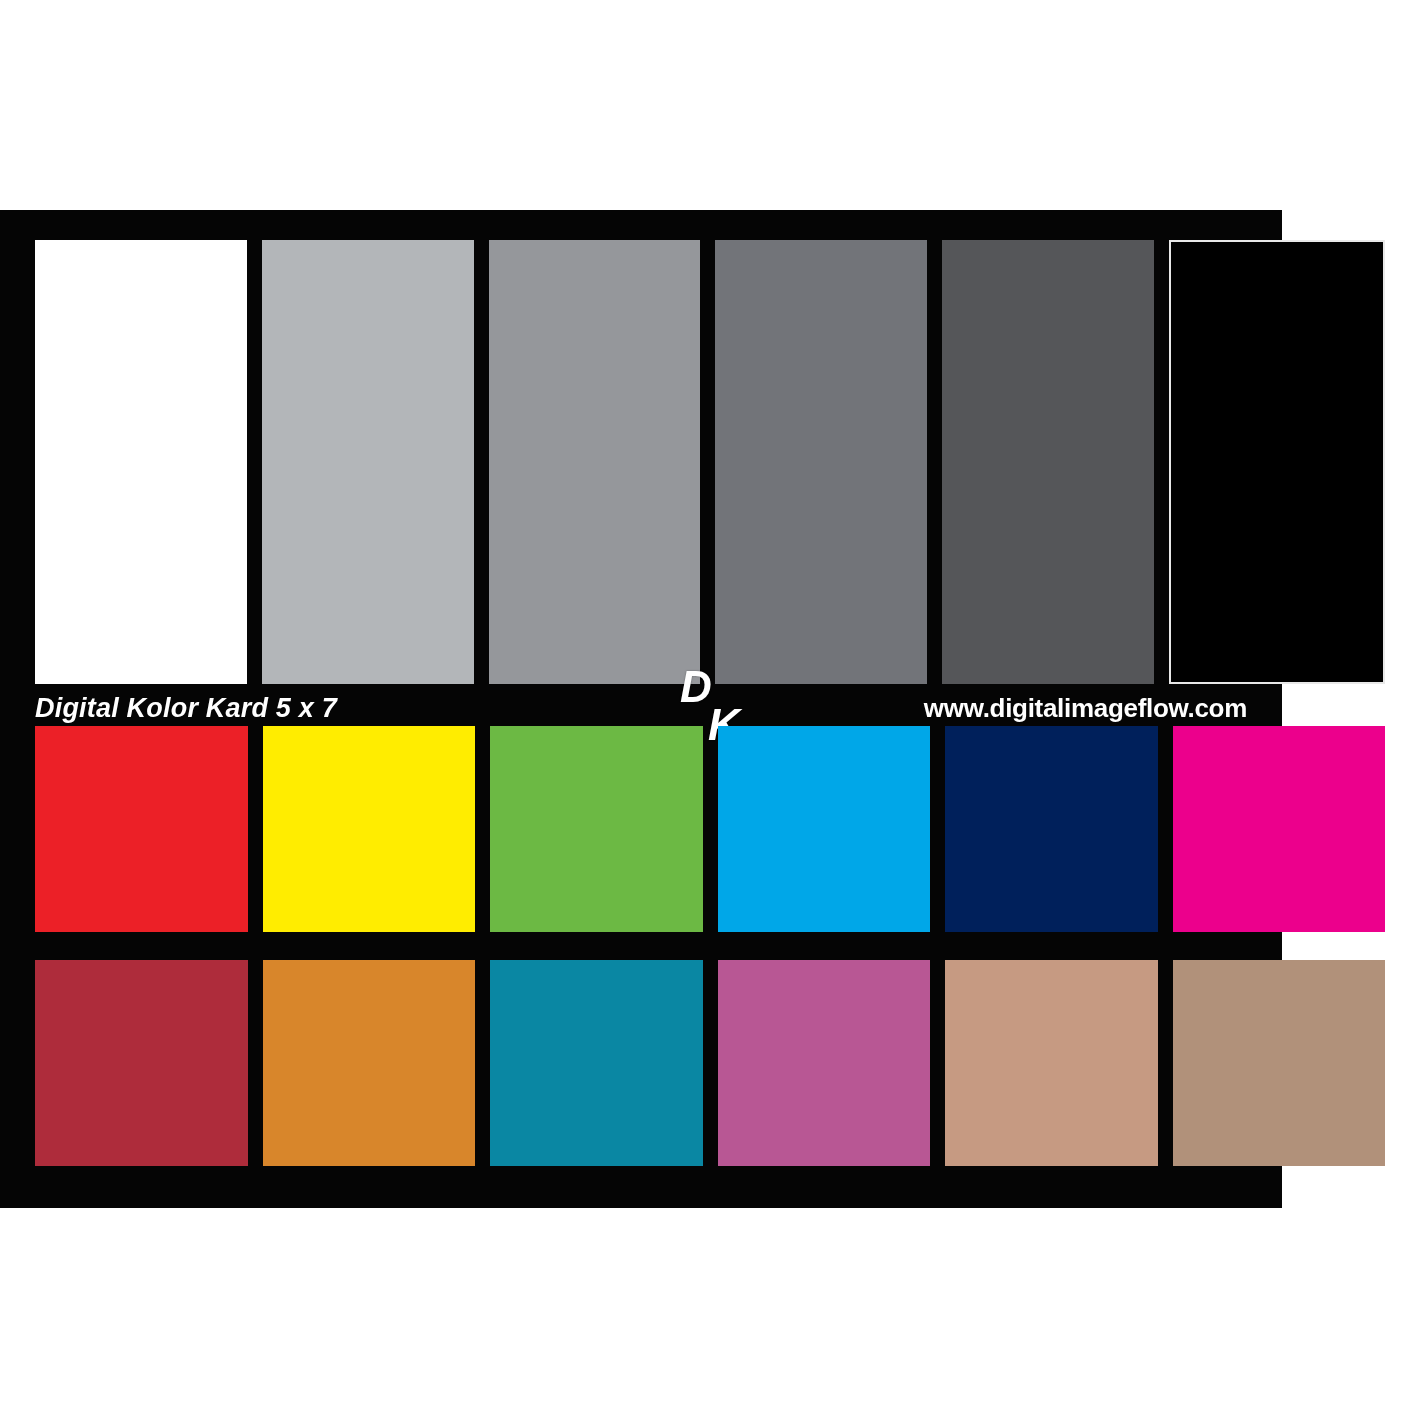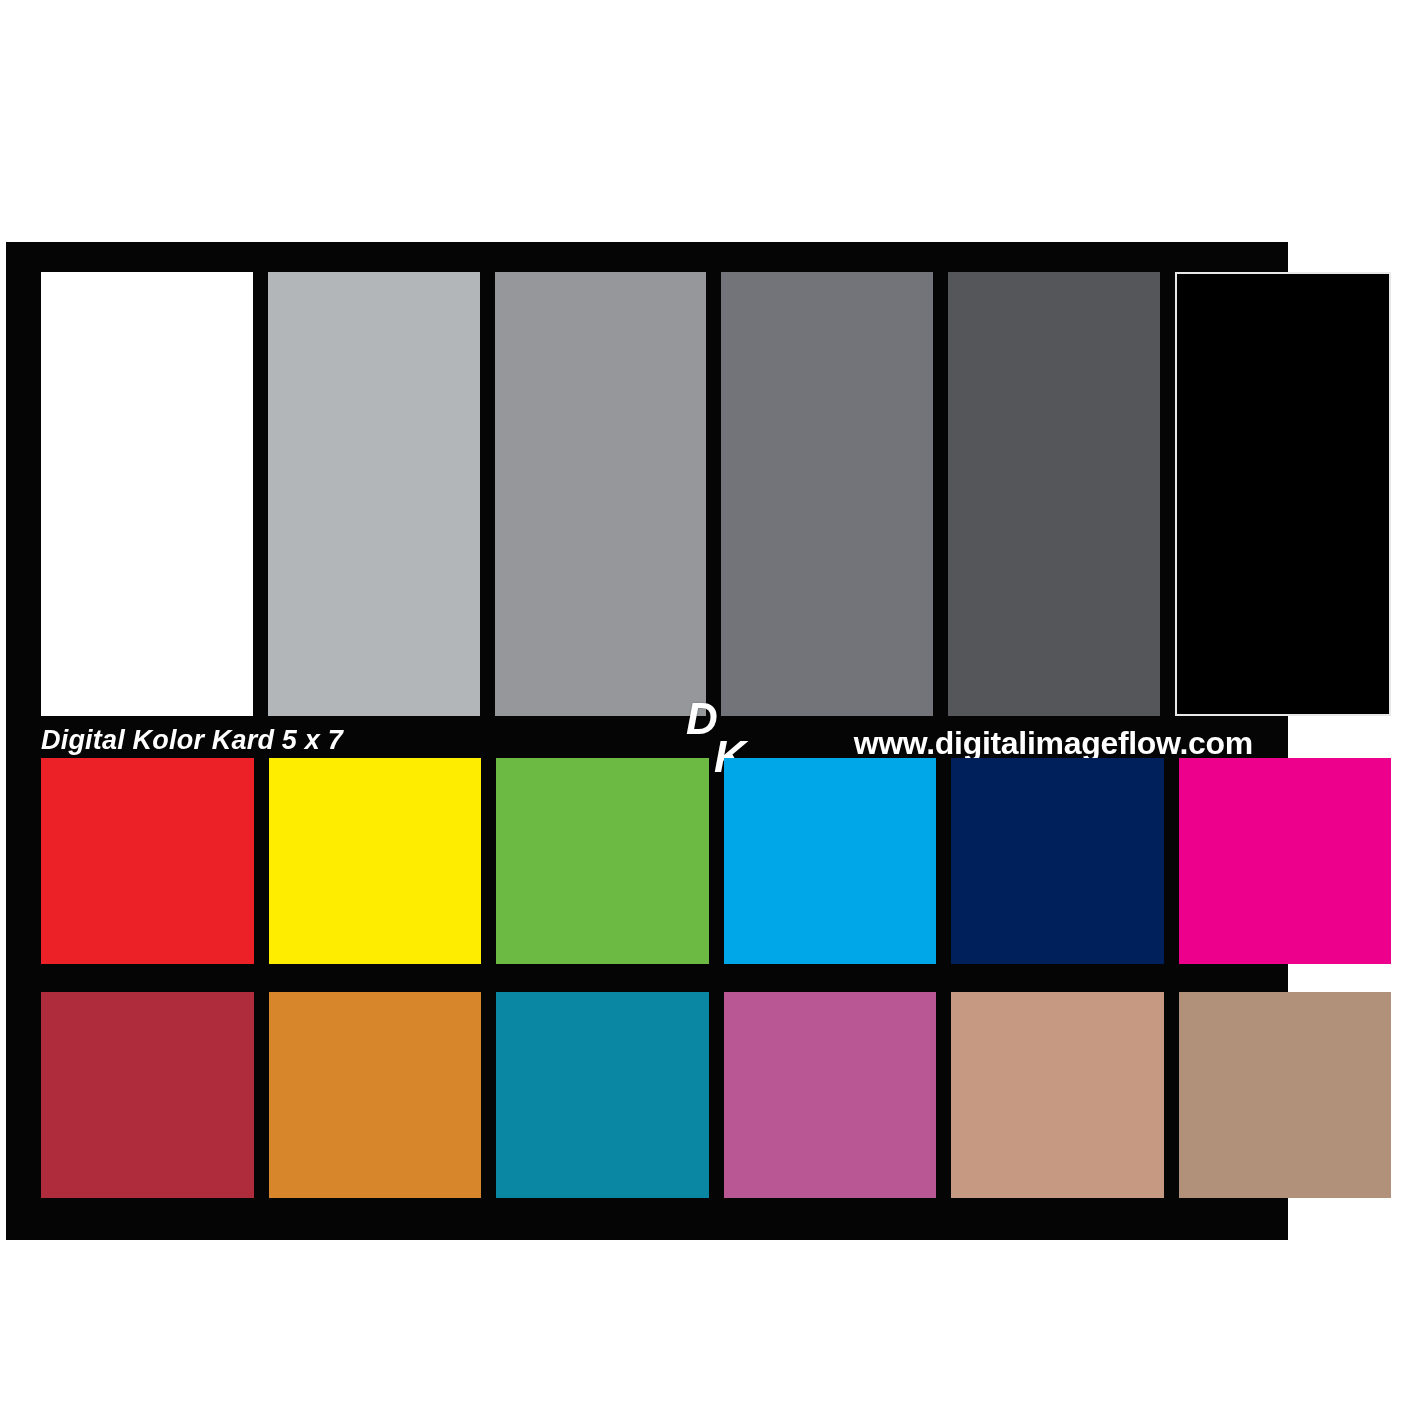--- a/index.html
+++ b/index.html
@@ -25,12 +25,11 @@
   
   #card {
     position: absolute;
-    left: 6px;
+    left: 0px;
     top: 210px;
     width: 1282px;
     height: 998px;
     background: #050505;
-    margin-top: 32px;
   }
 
   

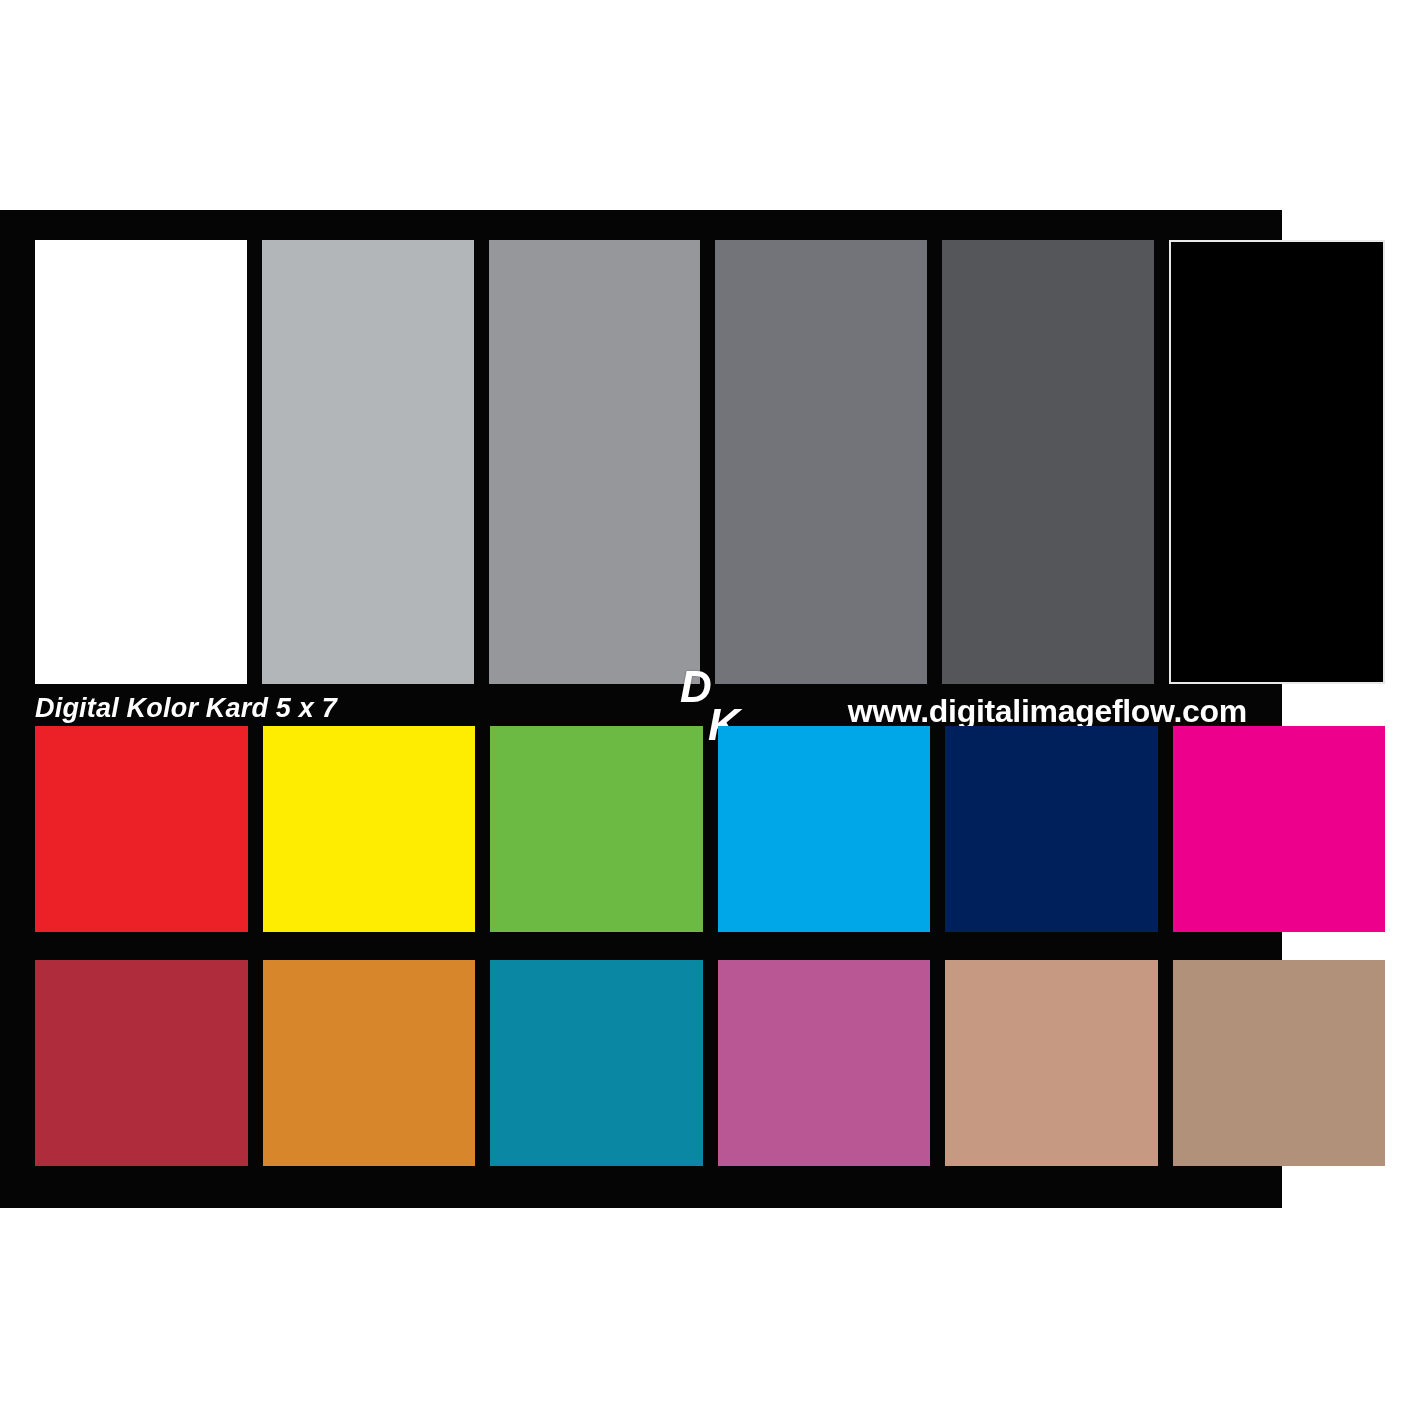--- a/index.html
+++ b/index.html
@@ -83,7 +83,7 @@
   #url-text {
     right: 35px;
     top: 483px;
-    font-size: 32px;
+    font-size: 26px;
     font-style: normal;
     letter-spacing: -0.3px;
   }

